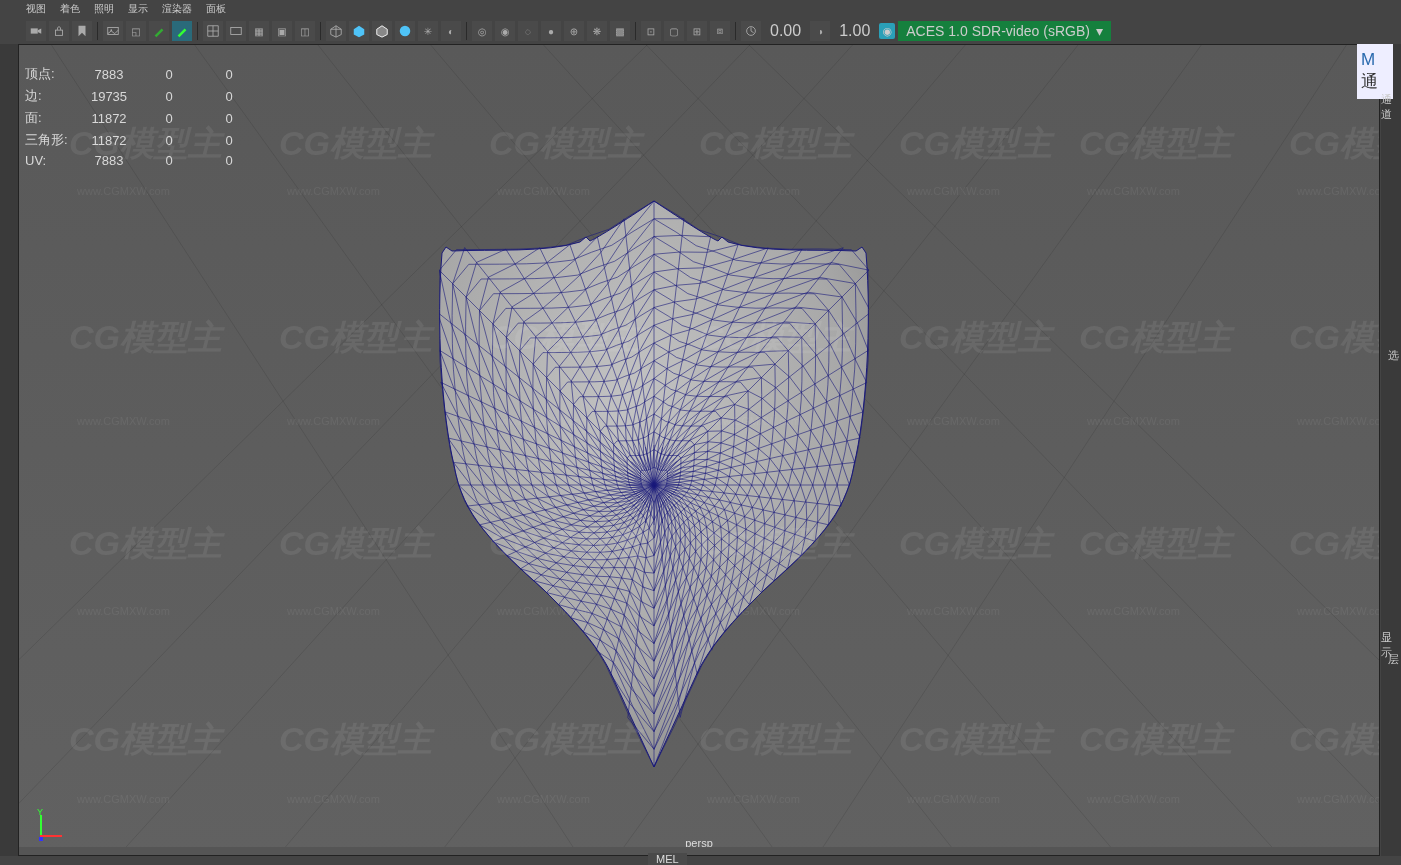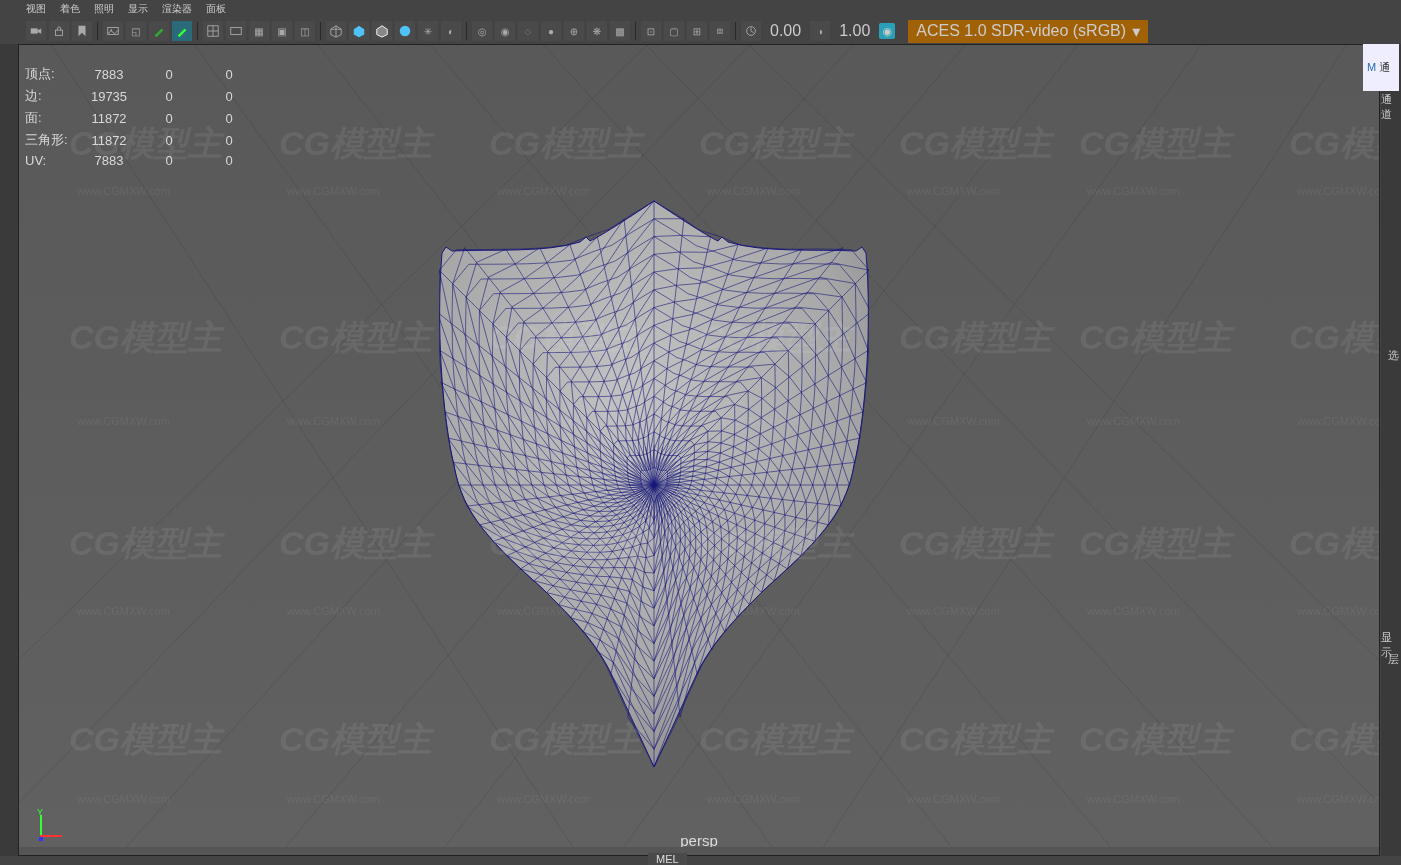--- a/index.html
+++ b/index.html
@@ -63,17 +63,16 @@
   padding: 0 6px;
 }
 .colorspace-dropdown {
-  background: #a16207;
+  background: #15803d;
   color: #ccc;
   padding: 2px 8px;
-  font-size: 16px;
+  font-size: 14px;
   display: flex;
   align-items: center;
   gap: 6px;
   min-width: 200px;
   justify-content: space-between;
   cursor: pointer;
-  margin-left: 10px;
 }
 .cs-icon {
   width: 16px; height: 16px; background: #2aa0b8; border-radius: 2px;

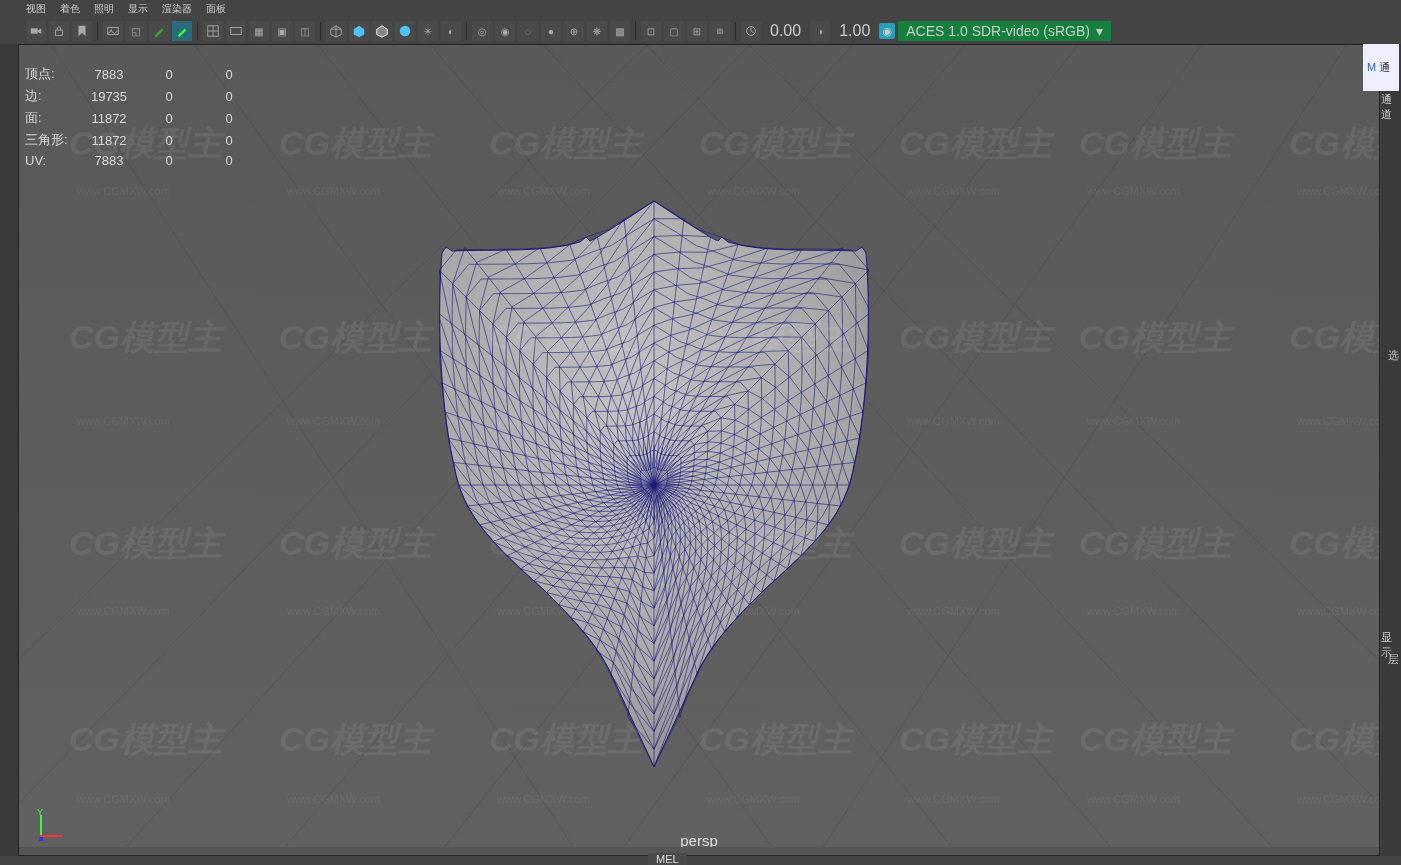--- a/index.html
+++ b/index.html
@@ -161,12 +161,12 @@
 }
 .right-tab {
   position: absolute;
-  right: 2px;
+  right: 8px;
   width: 36px;
   background: #eef;
   color: #333;
-  font-size: 11px;
-  padding: 16px 4px;
+  font-size: 17px;
+  padding: 6px 4px;
   cursor: pointer;
 }
 .right-tab.top { top: 0; }

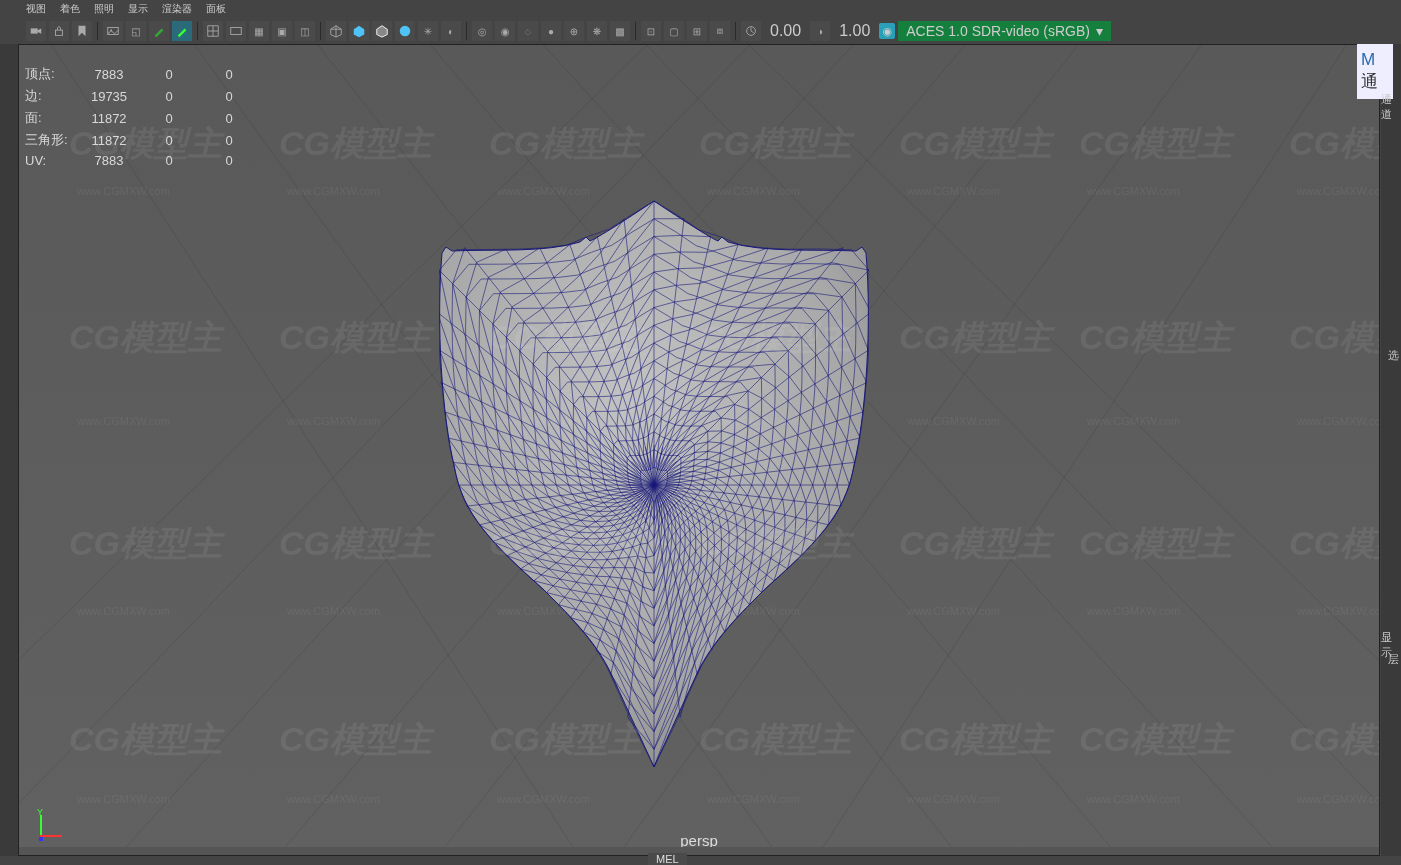--- a/index.html
+++ b/index.html
@@ -147,7 +147,7 @@
   left: 50%;
   transform: translateX(-50%);
   color: #ddd;
-  font-size: 15px;
+  font-size: 11px;
 }
 
 

